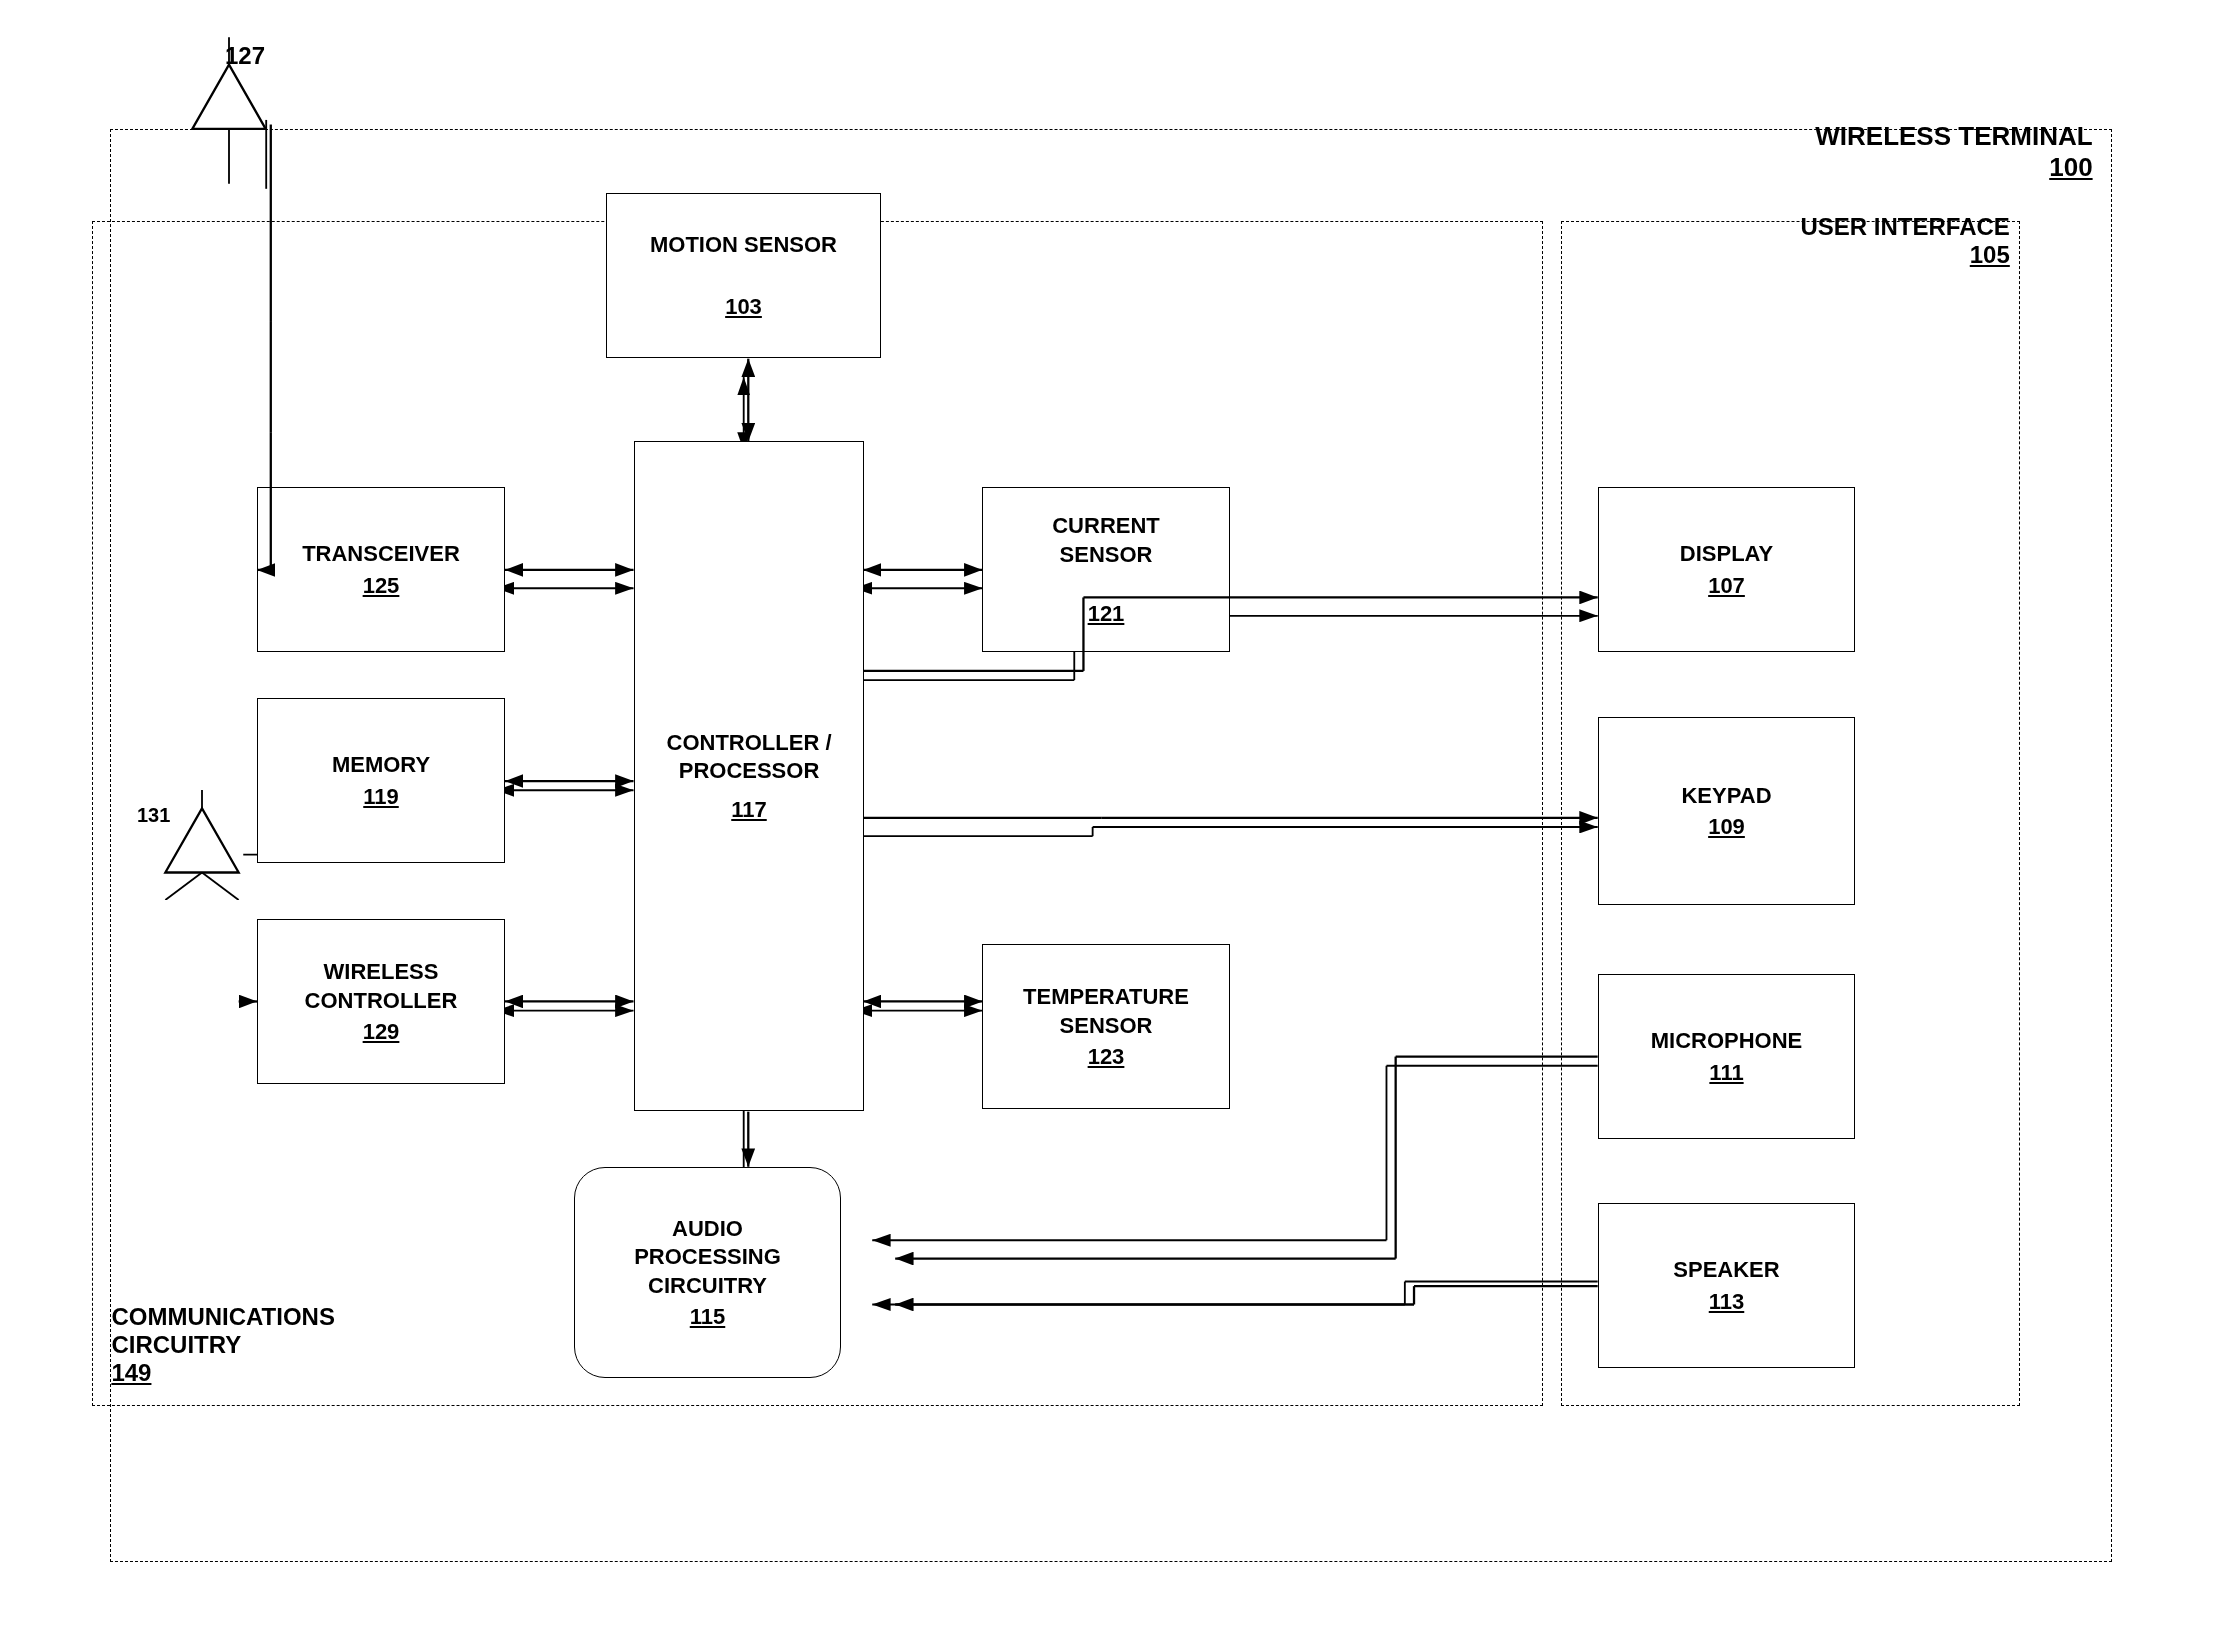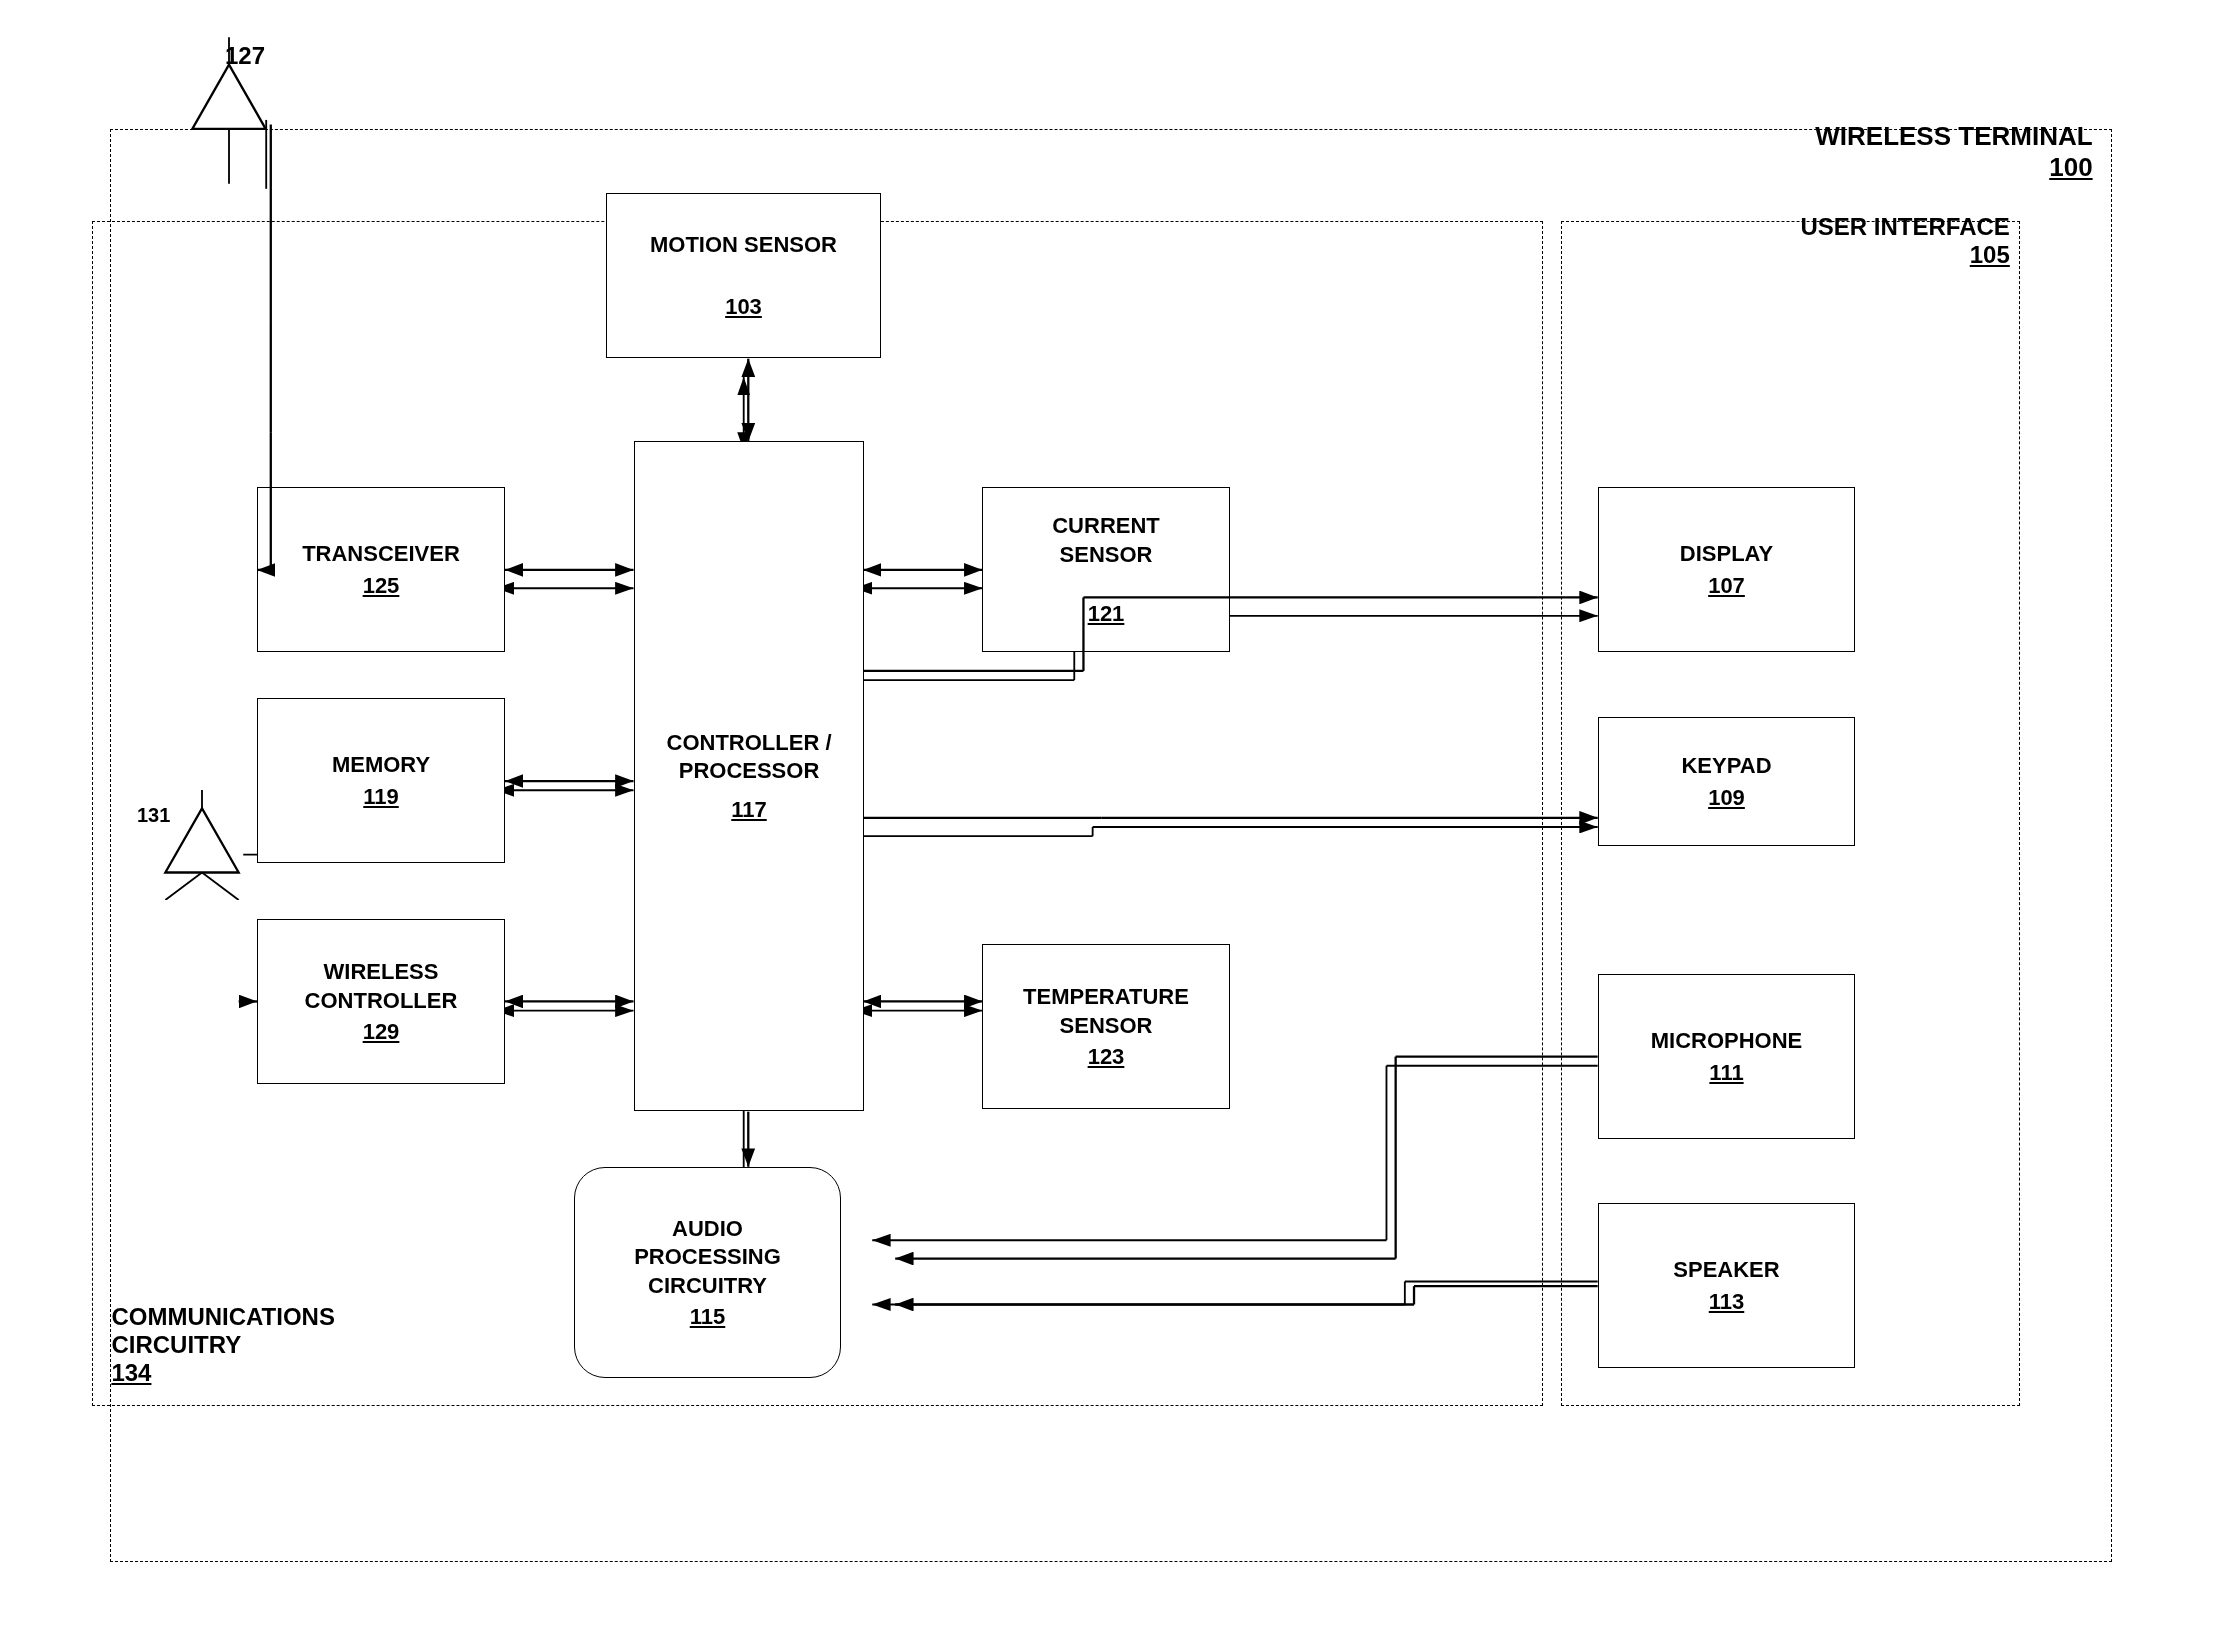--- a/index.html
+++ b/index.html
@@ -274,7 +274,7 @@
     <span class="box-number">107</span>
   </div>
 
-  <div class="component-box" style="left:1543px; top:680px; width:257px; height:129px;">
+  <div class="component-box" style="left:1543px; top:680px; width:257px; height:188px;">
     <span class="box-title">KEYPAD</span>
     <span class="box-number">109</span>
   </div>

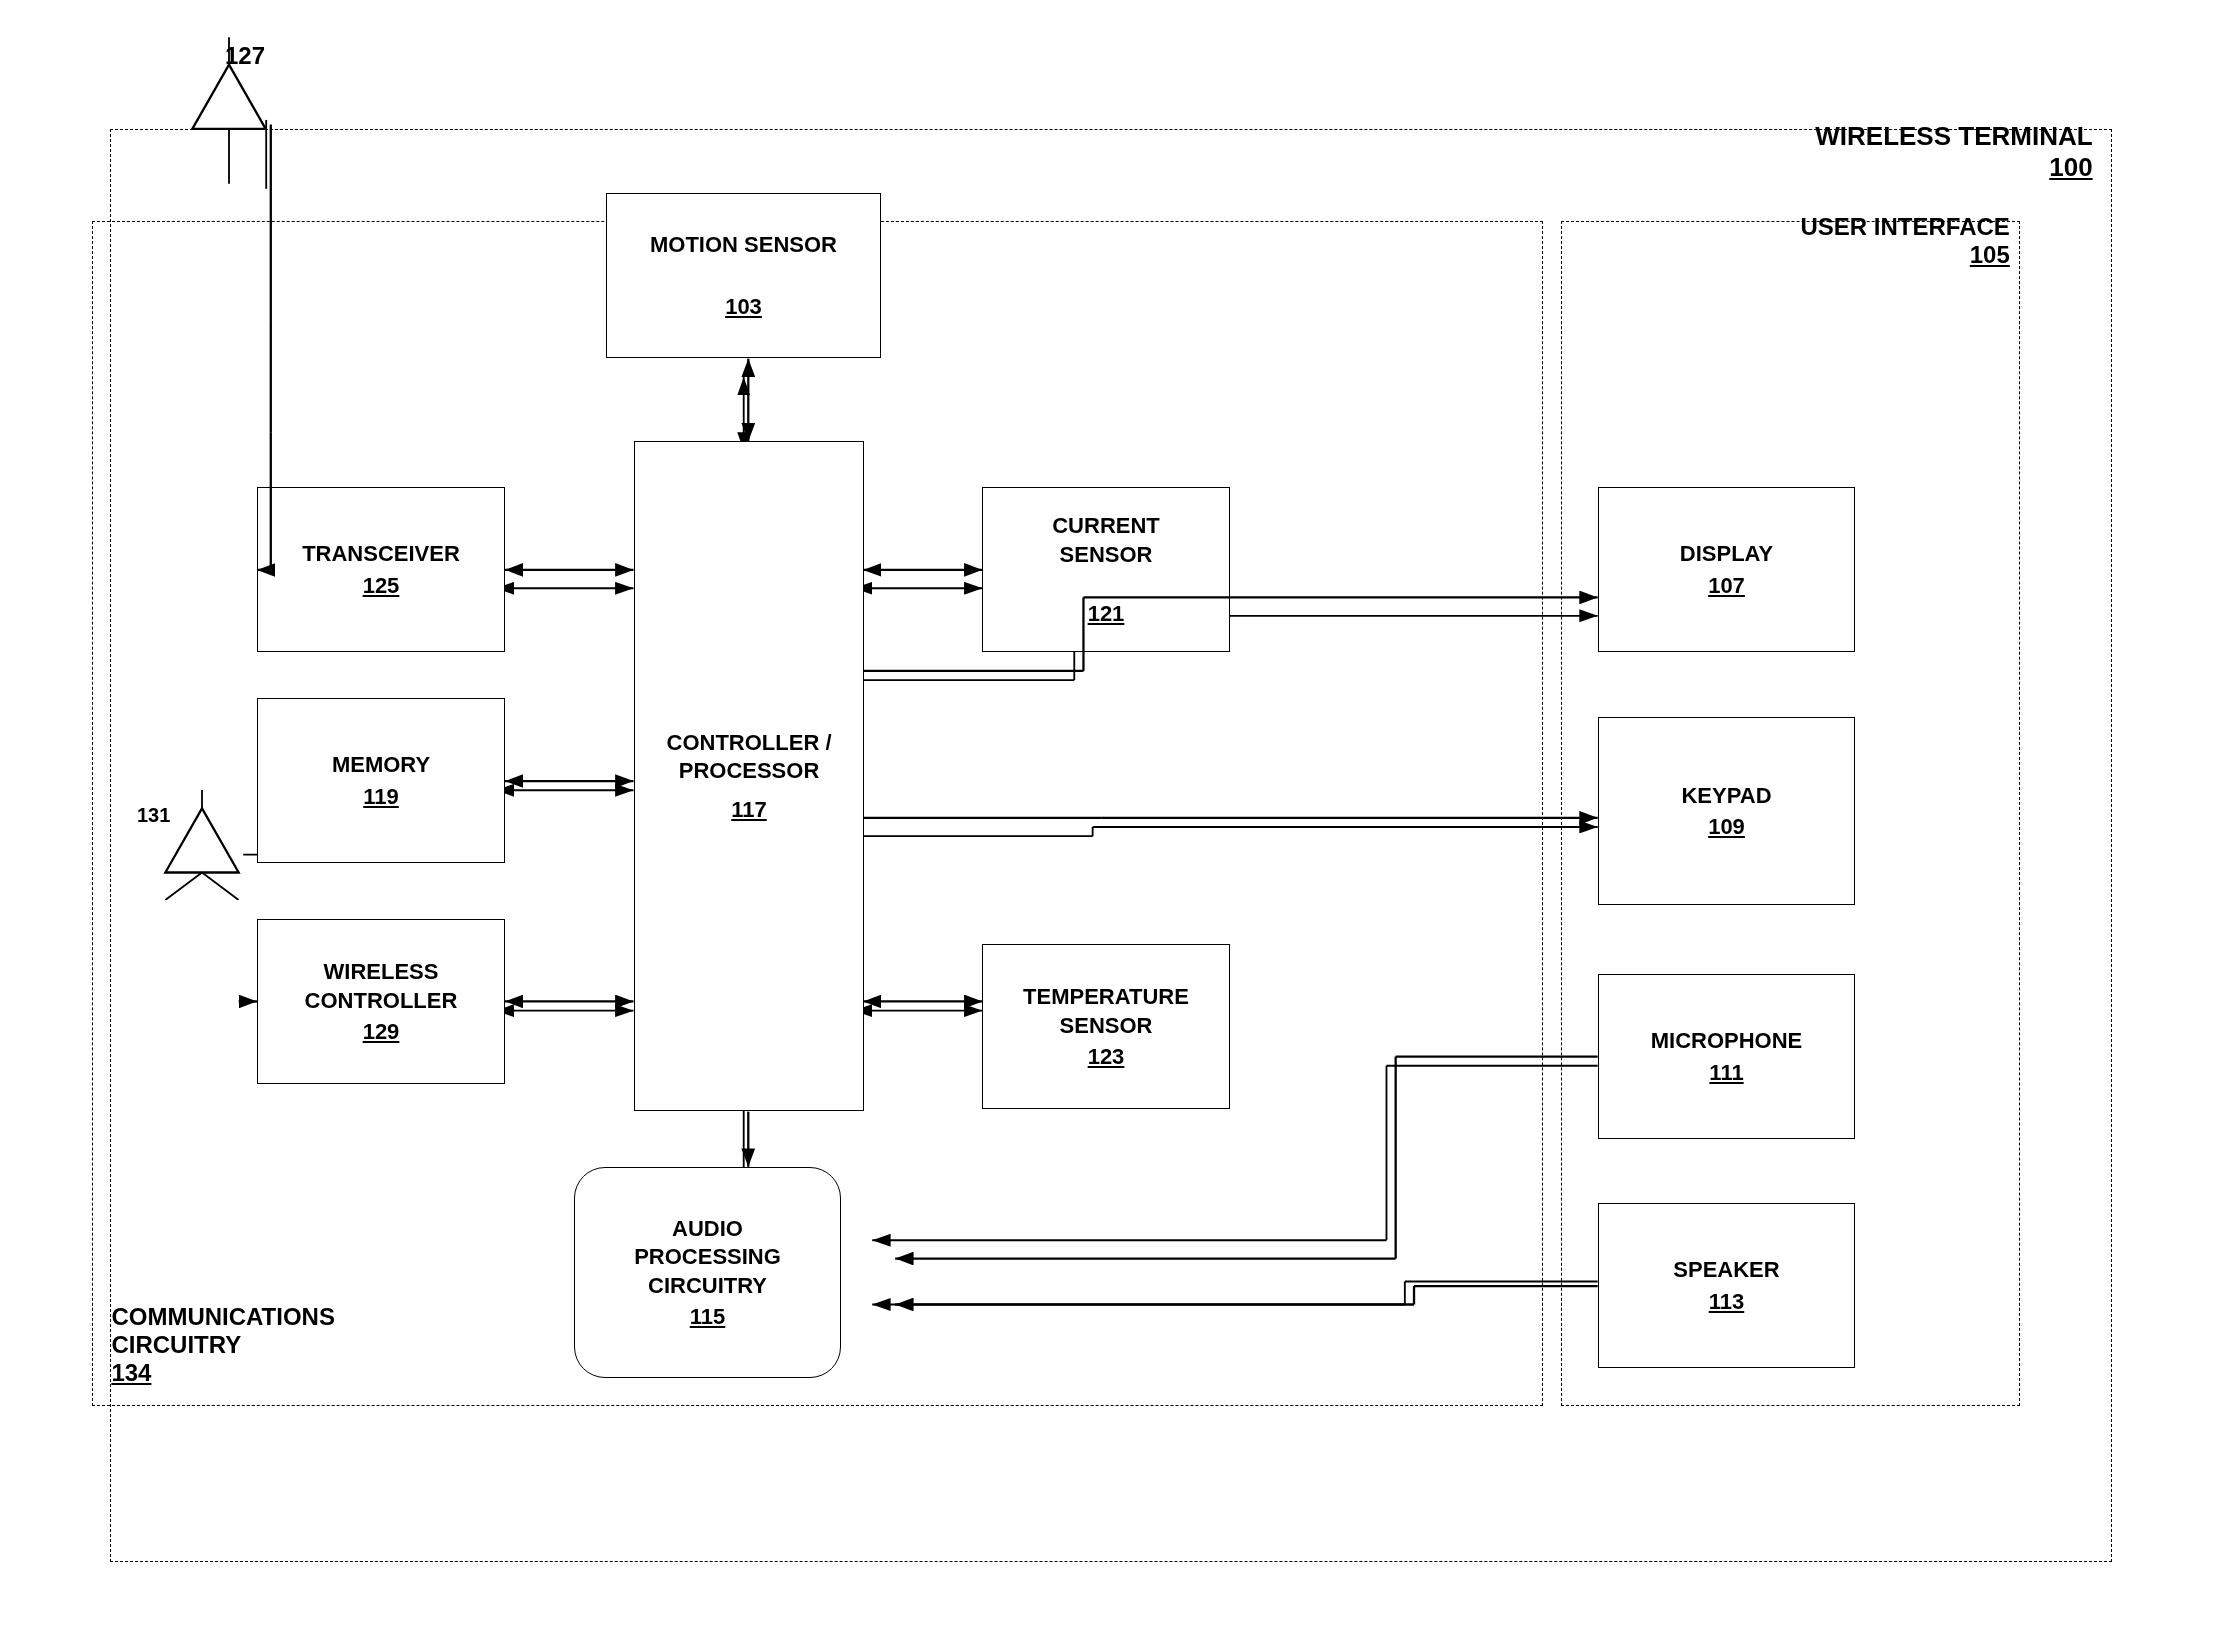--- a/index.html
+++ b/index.html
@@ -201,7 +201,7 @@
   <div class="comms-circuitry">
     <div class="comms-label">
       <span class="title">COMMUNICATIONS<br>CIRCUITRY</span><br>
-      <span class="number">134</span>
+      <span class="number">149</span>
     </div>
   </div>
 

